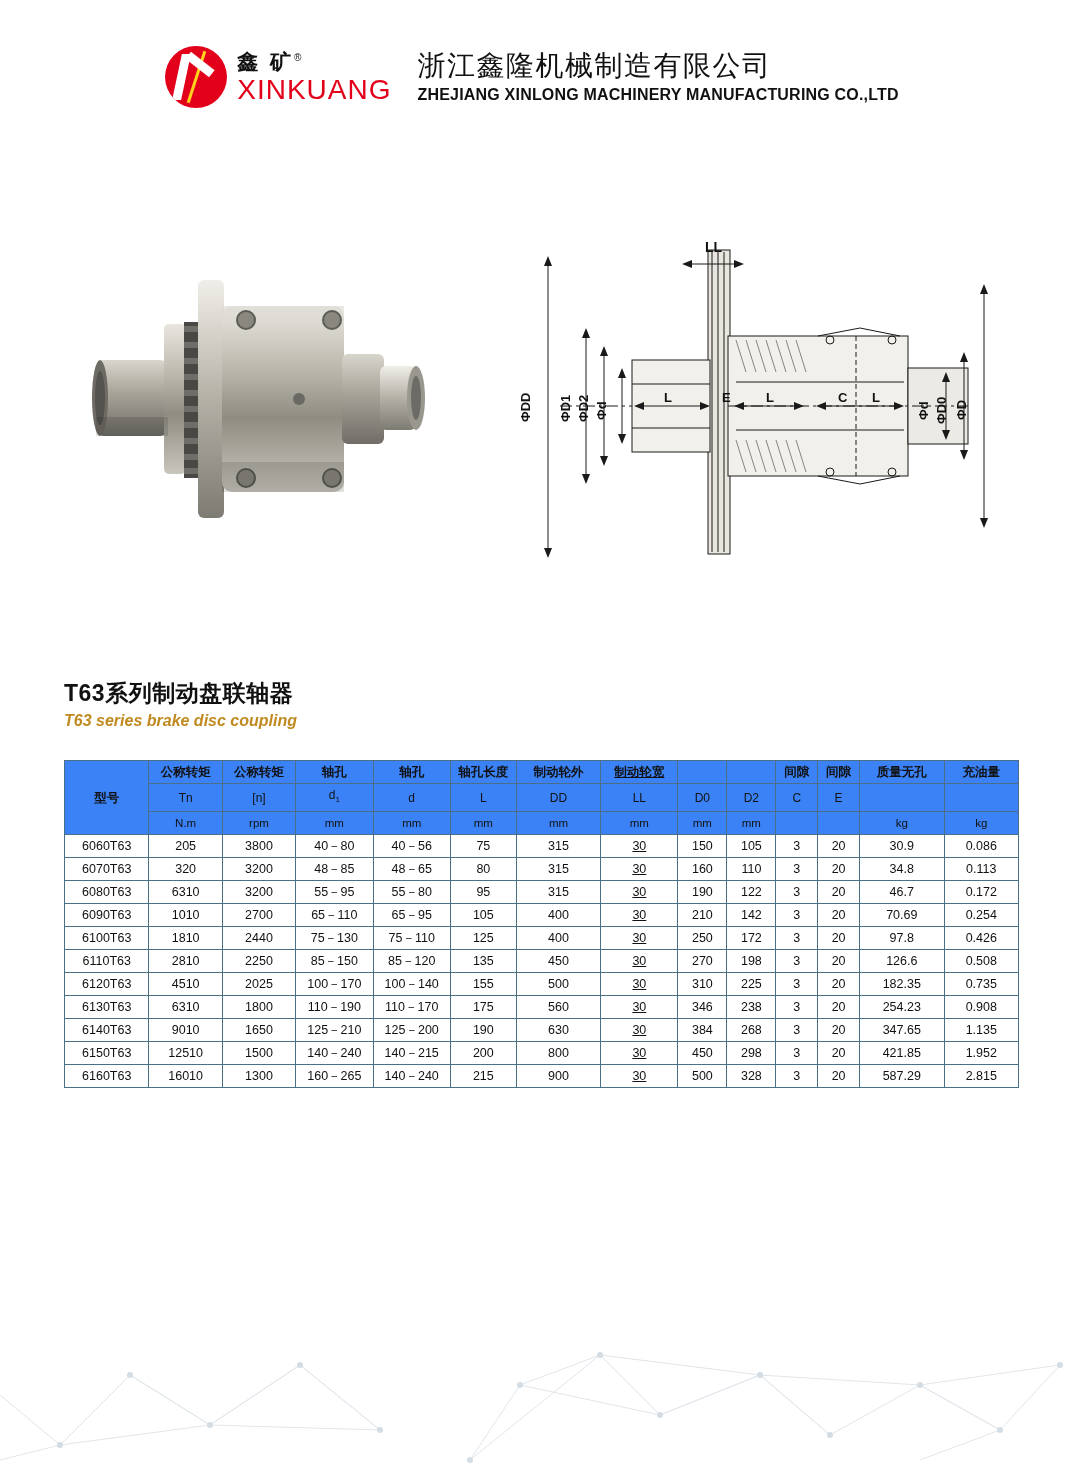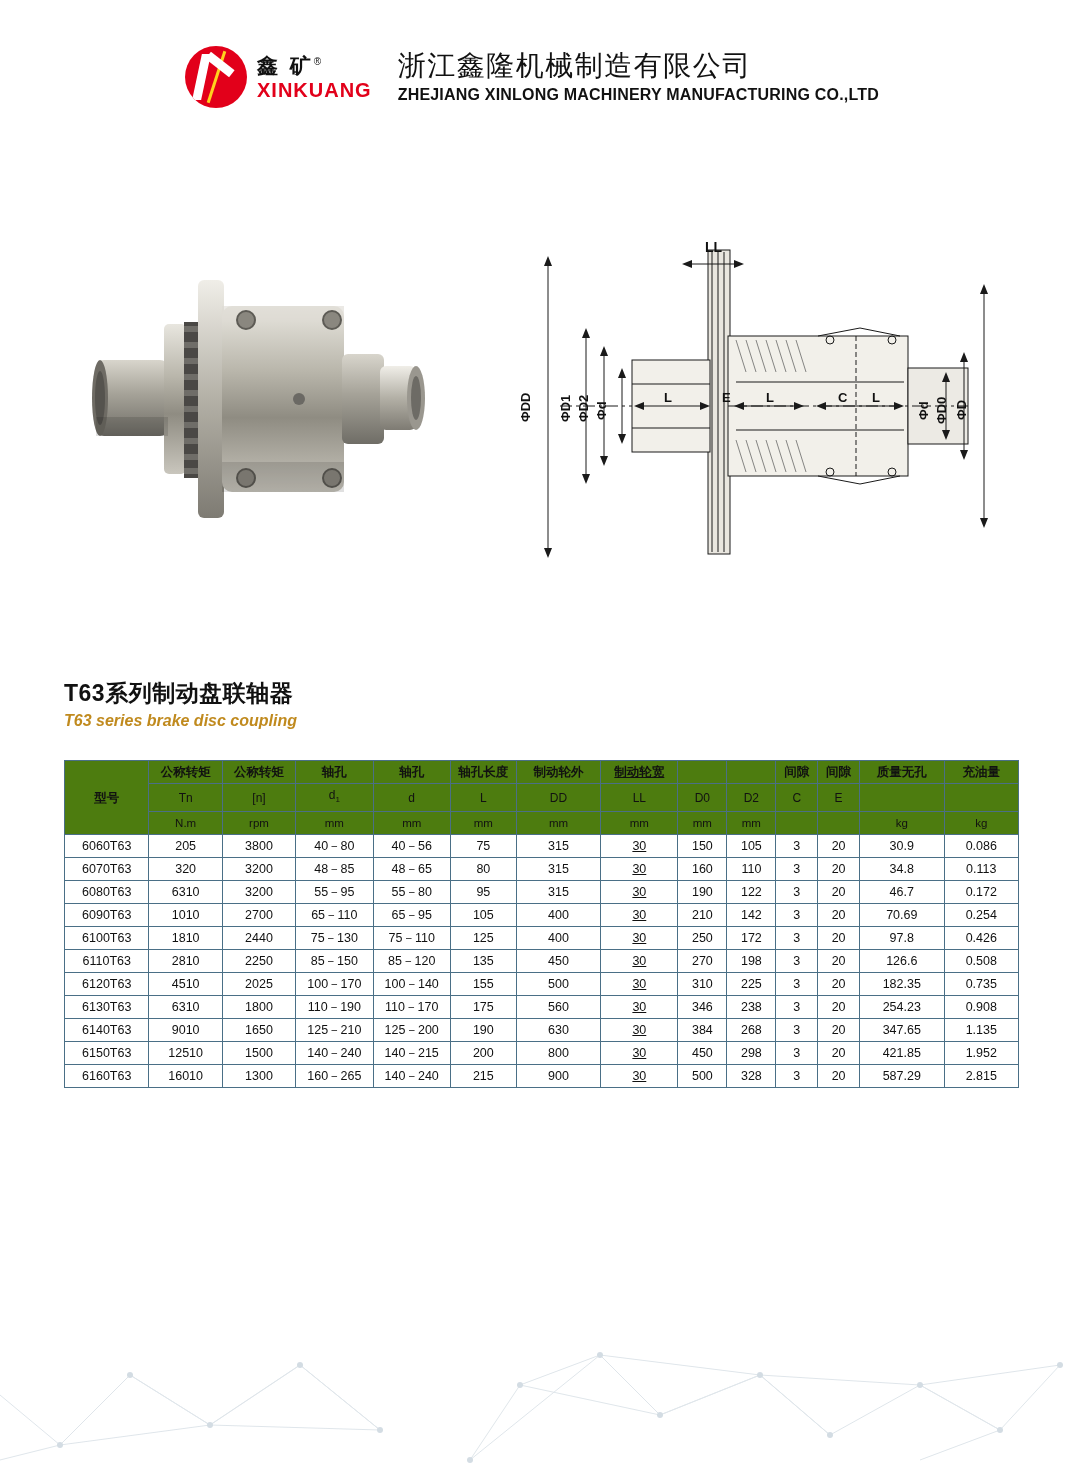--- a/index.html
+++ b/index.html
@@ -42,7 +42,7 @@
   }
   .logo-cn sup{font-size:10px;font-weight:normal;vertical-align:super;}
   .logo-en{
-    font-size:20px;font-weight:bold;color:#e2001a;letter-spacing:1px;
+    font-size:28px;font-weight:normal;color:#e2001a;letter-spacing:1px;
     margin-top:4px;
   }
   .company{margin-left:26px;line-height:1.15;}

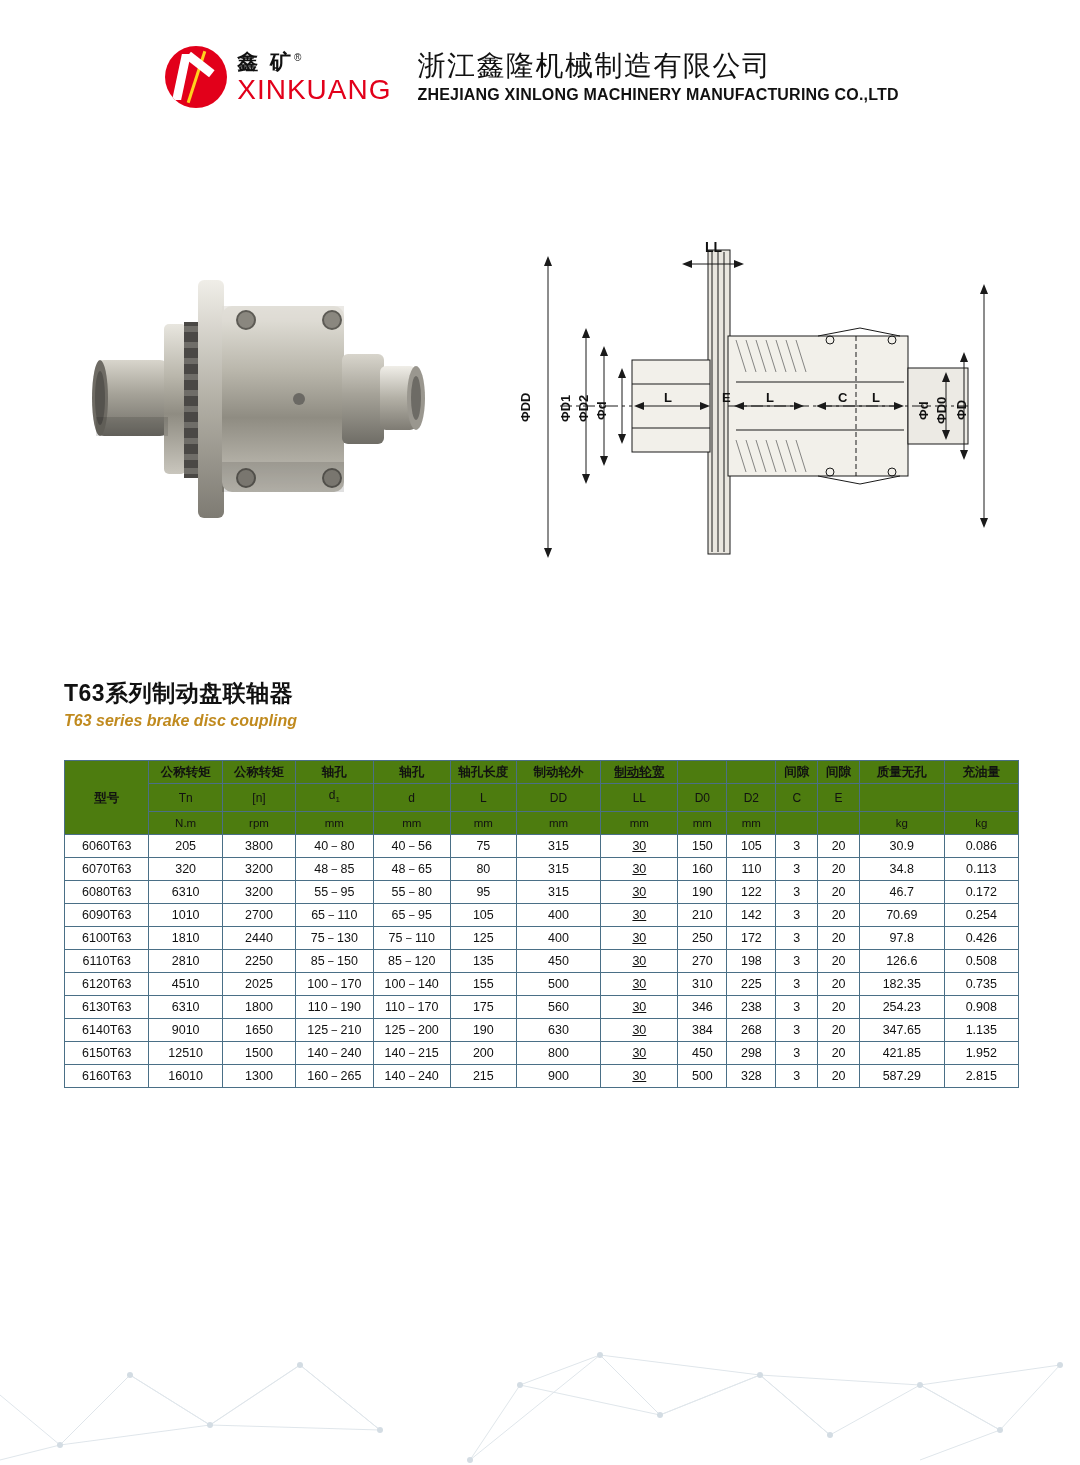--- a/index.html
+++ b/index.html
@@ -83,7 +83,7 @@
     line-height:22px;
     white-space:nowrap;
   }
-  thead th{background:#4d7c0f;font-weight:bold;font-size:12.5px;}
+  thead th{background:#3b82f6;font-weight:bold;font-size:12.5px;}
   thead tr.unit th{font-weight:normal;font-size:11.5px;}
   thead th.sym{font-weight:normal;font-size:12px;}
   tbody td{background:#fff;font-size:12.5px;}

